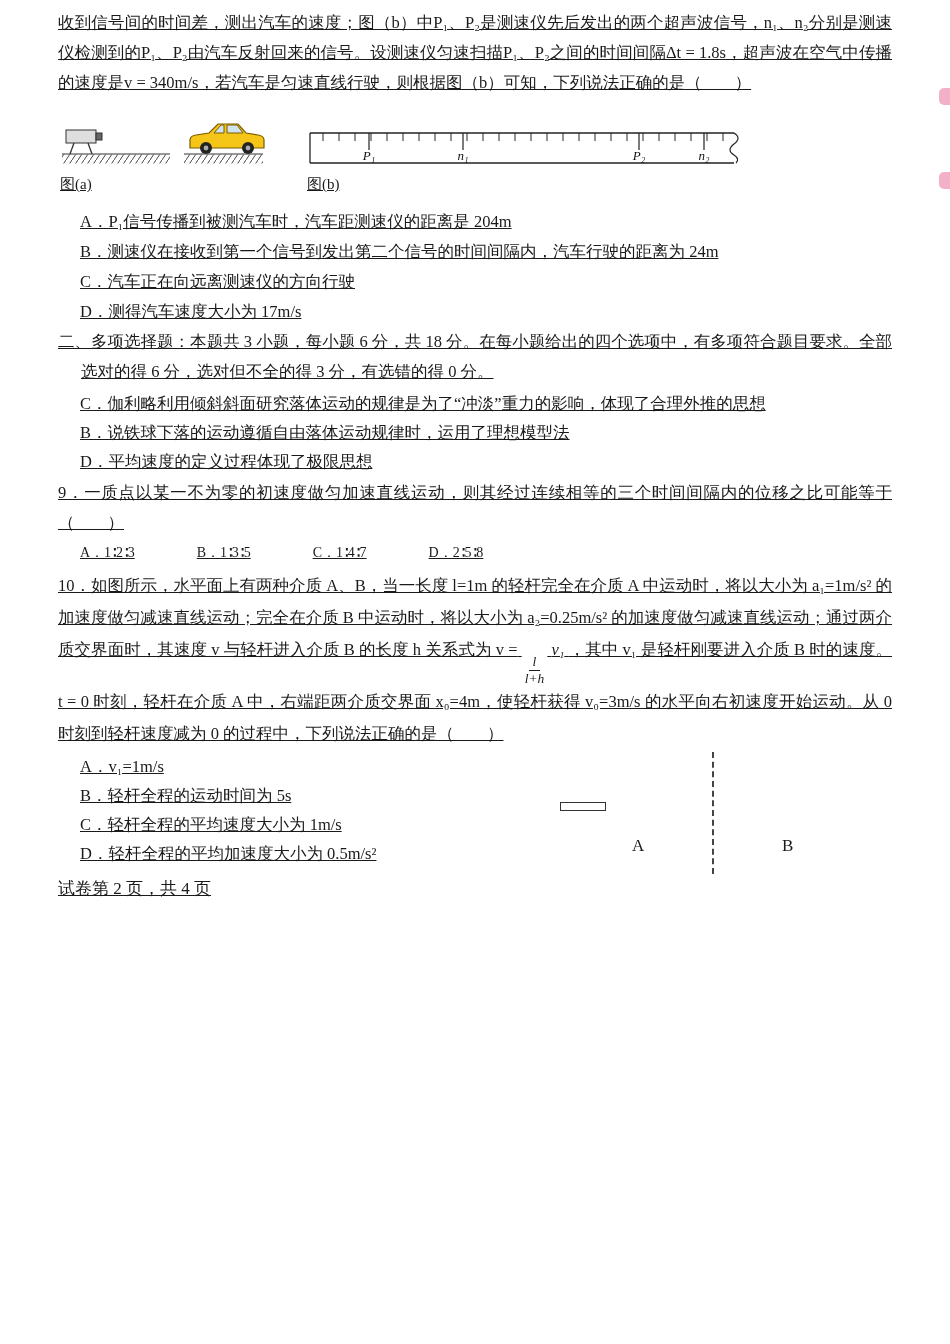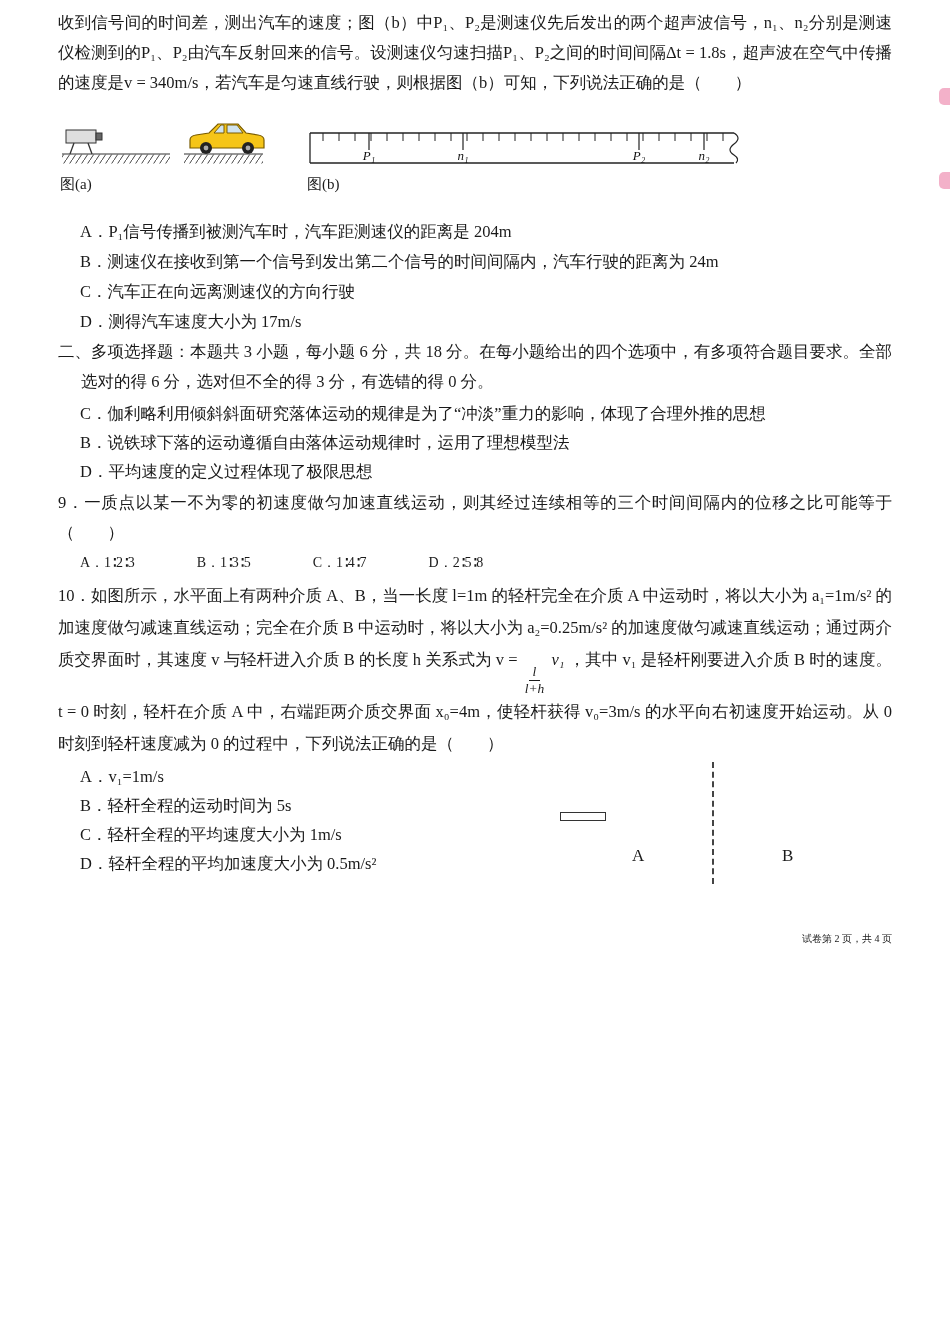--- a/index.html
+++ b/index.html
@@ -8,7 +8,7 @@
     width:950px;height:1344px;position:relative;overflow:hidden;
     font-family:"Liberation Serif","DejaVu Serif",serif;color:#1a1a1a;
   }
-  .page{position:absolute;inset:0;padding:8px 58px 4px;}
+  .page{position:absolute;inset:0;padding:8px 58px 4px;text-decoration:underline;}
   p{font-size:16.5px;line-height:30px}
   .justify{text-align:justify}
 

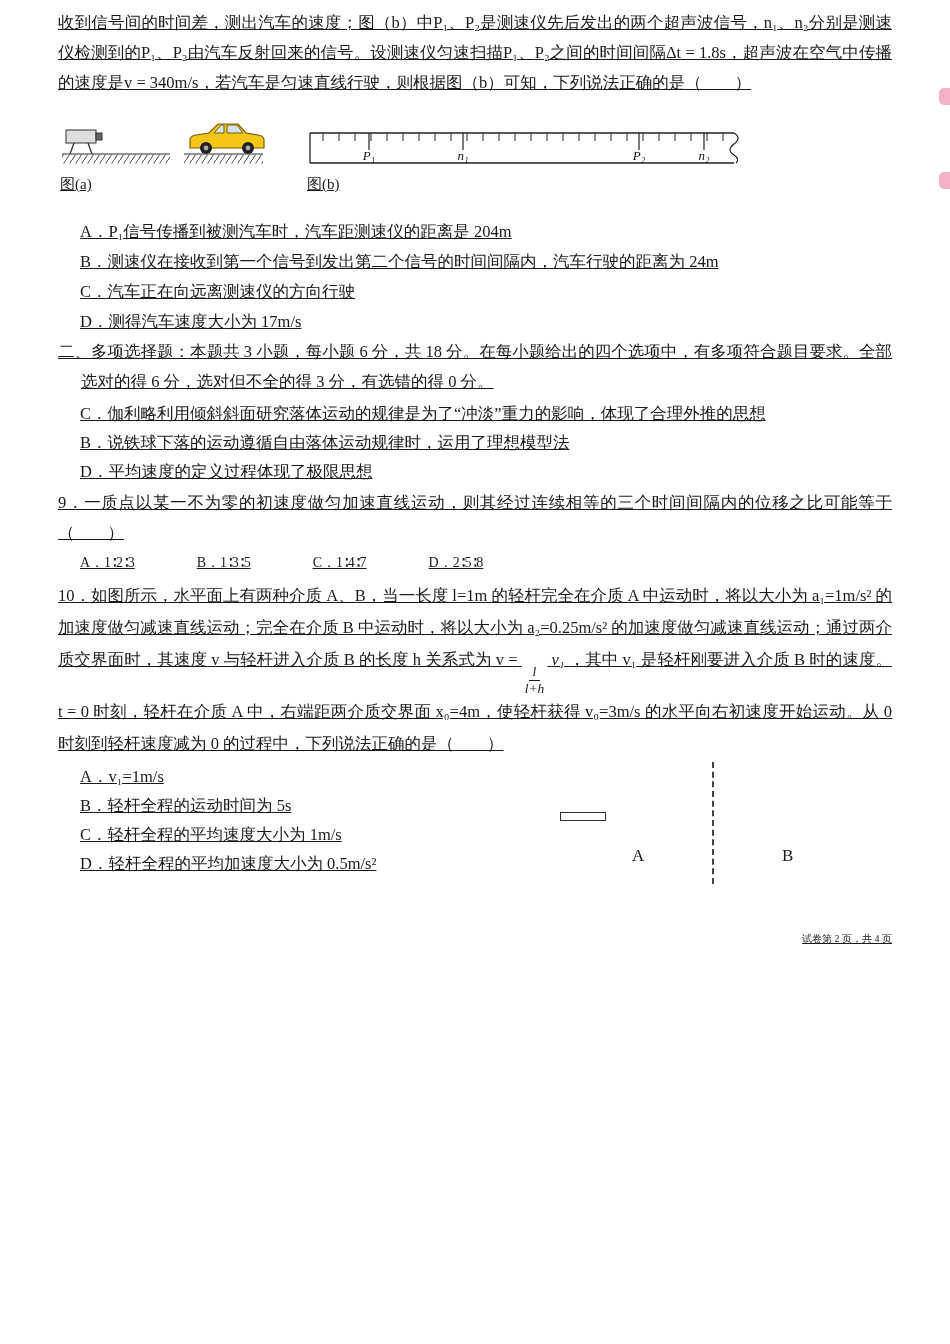--- a/index.html
+++ b/index.html
@@ -145,7 +145,7 @@
     </div>
   </div>
 
-  <div class="options" style="margin-top:22px">
+  <div class="options" style="margin-top:12px">
     <p class="option">A．P₁信号传播到被测汽车时，汽车距测速仪的距离是 204m</p>
     <p class="option">B．测速仪在接收到第一个信号到发出第二个信号的时间间隔内，汽车行驶的距离为 24m</p>
     <p class="option">C．汽车正在向远离测速仪的方向行驶</p>

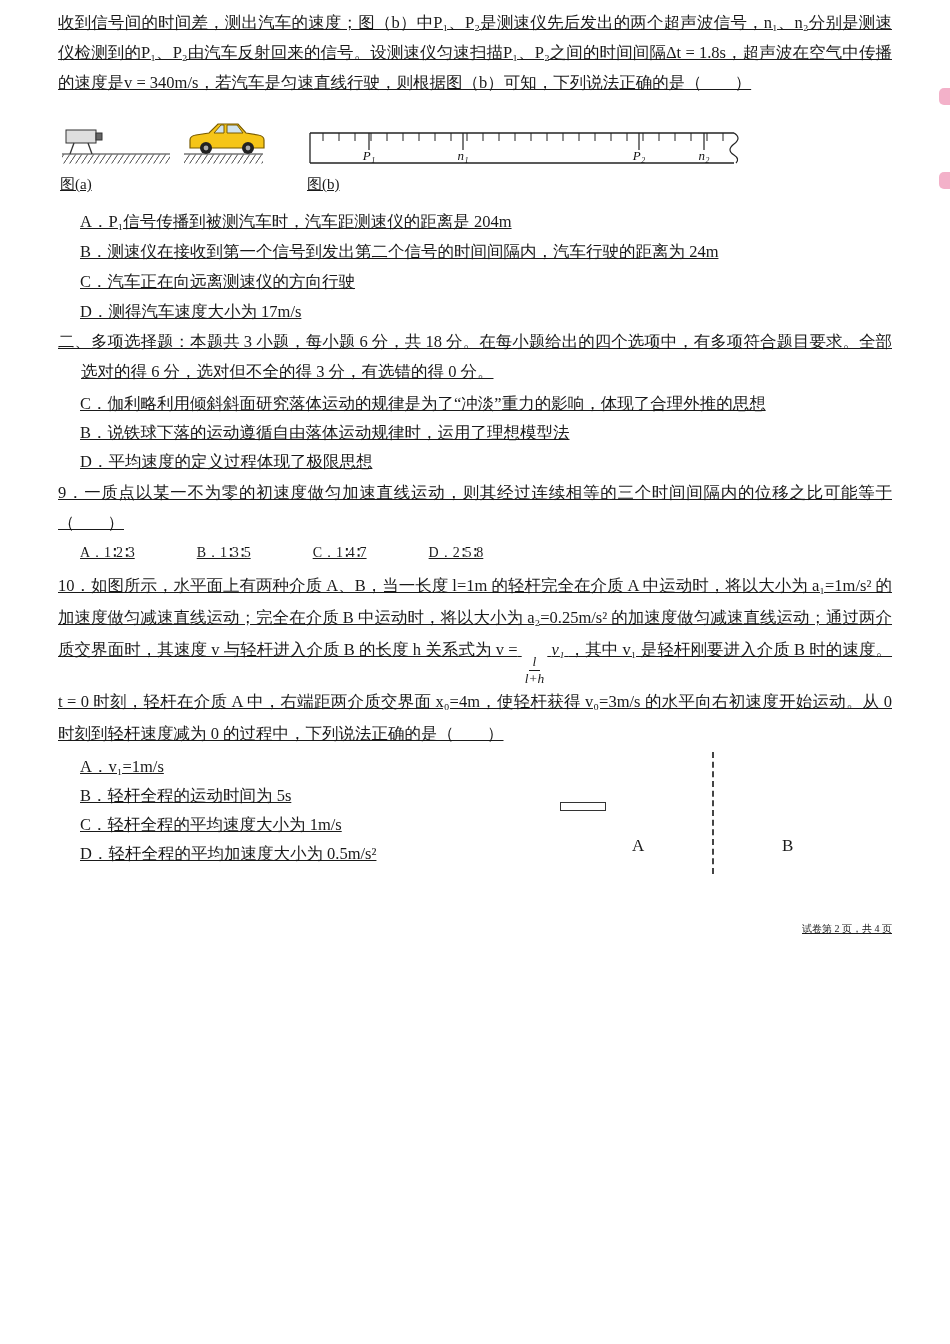--- a/index.html
+++ b/index.html
@@ -43,7 +43,7 @@
   .medium-label.a{left:88px}
   .medium-label.b{left:238px}
 
-  .footer{text-align:right;margin-top:40px;font-size:10px}
+  .footer{text-align:left;font-size:17px}
 
   .edge-mark{position:absolute;right:0;width:11px;border-radius:5px 0 0 5px;background:#f2a9c3;opacity:.9}
   .m1{top:88px;height:17px}

